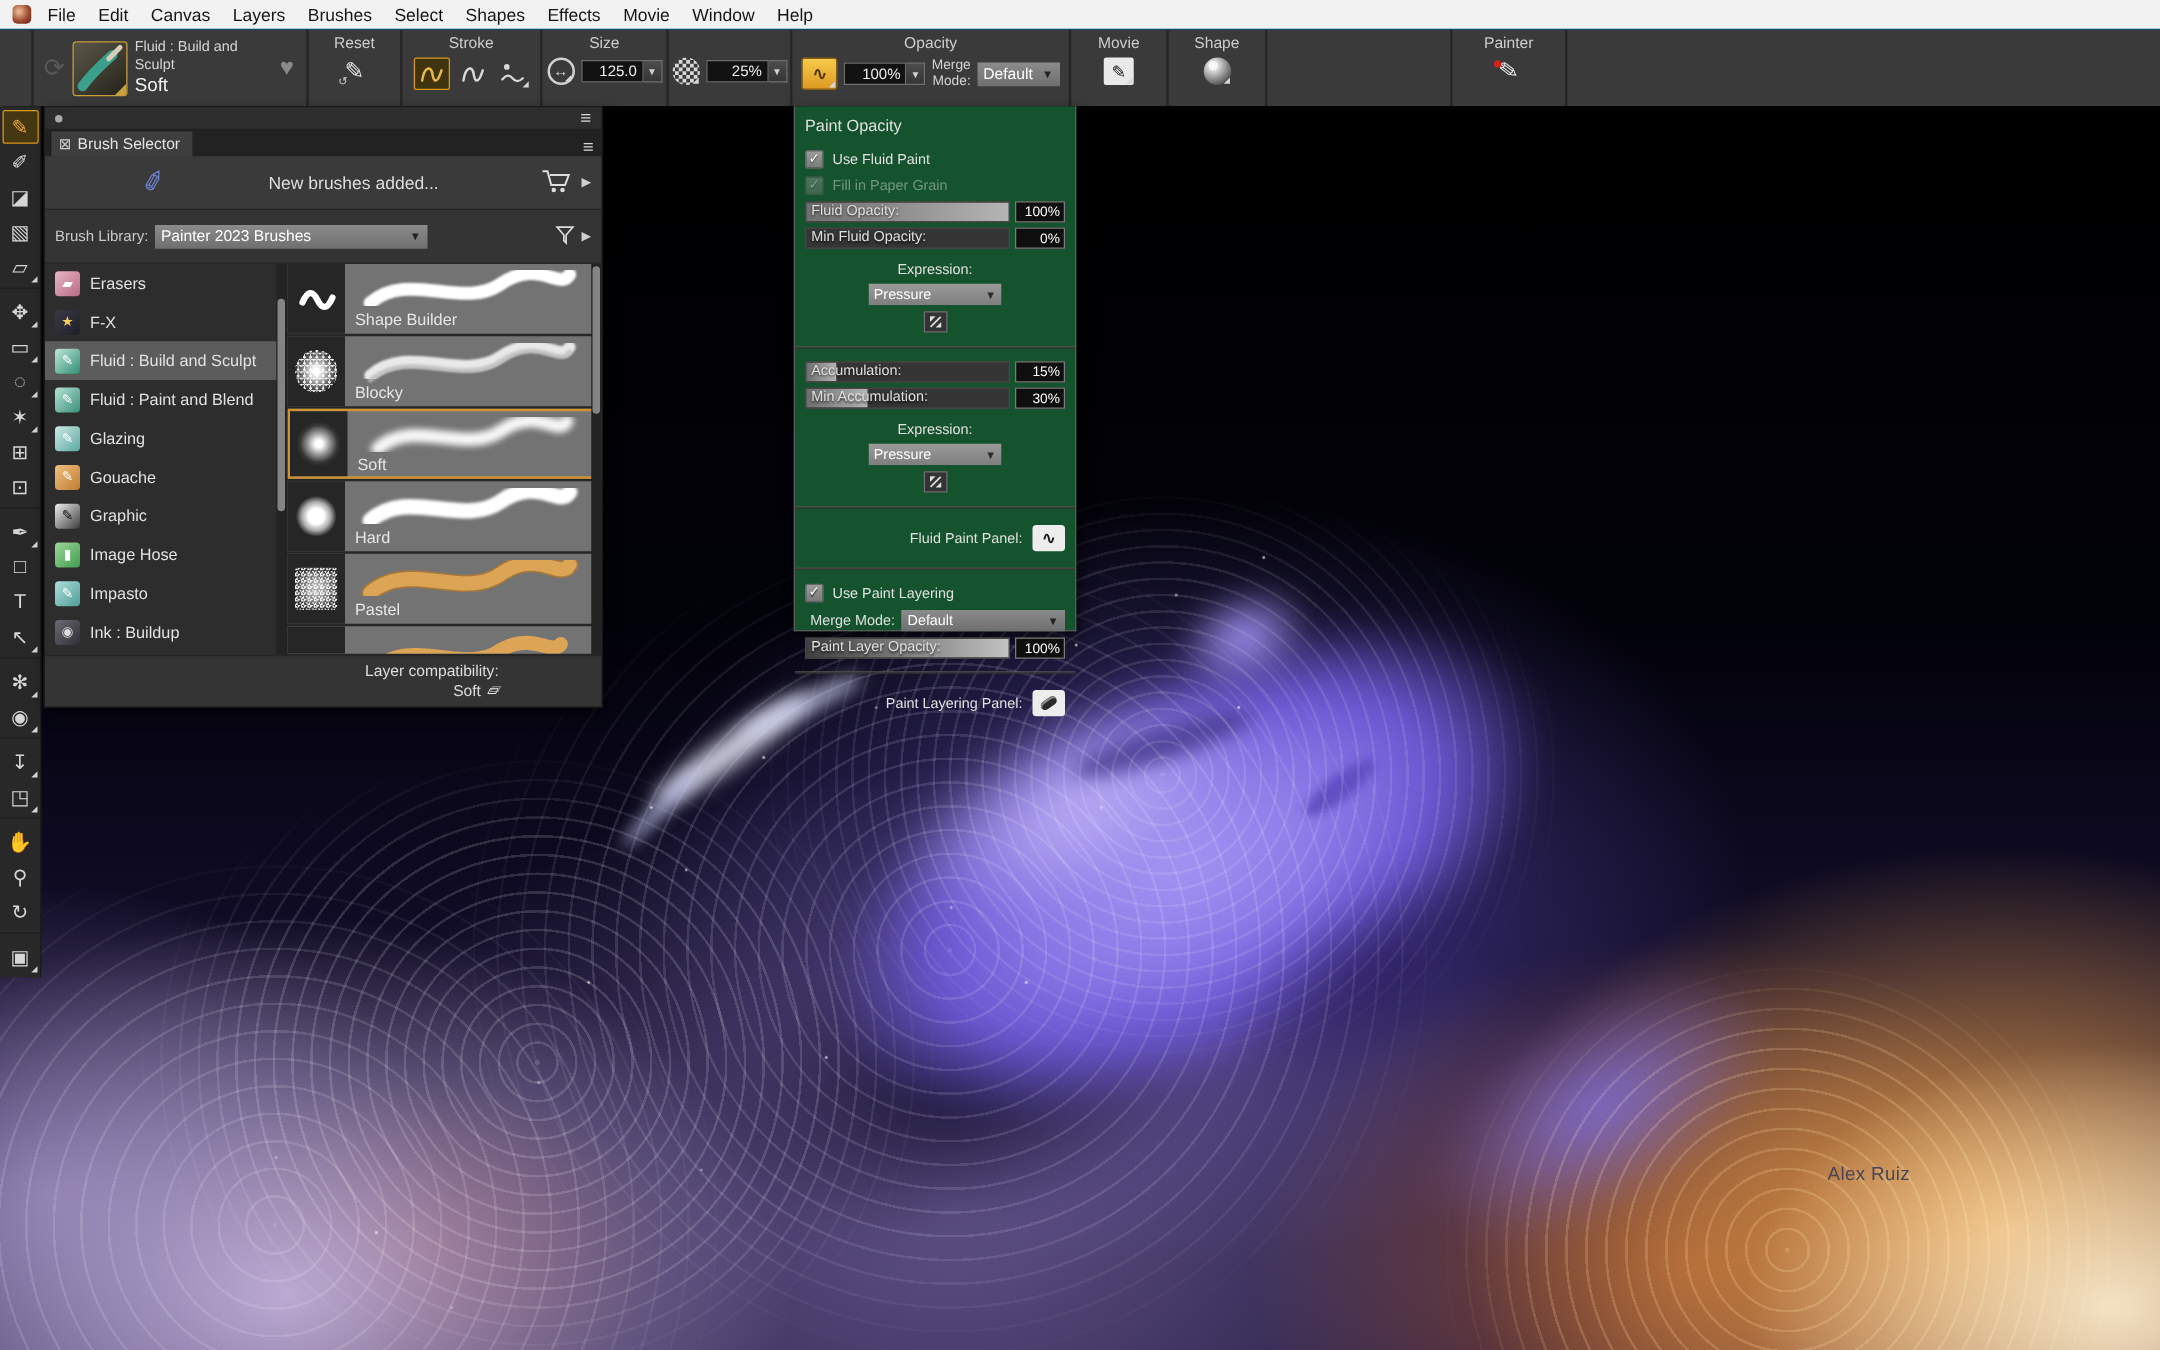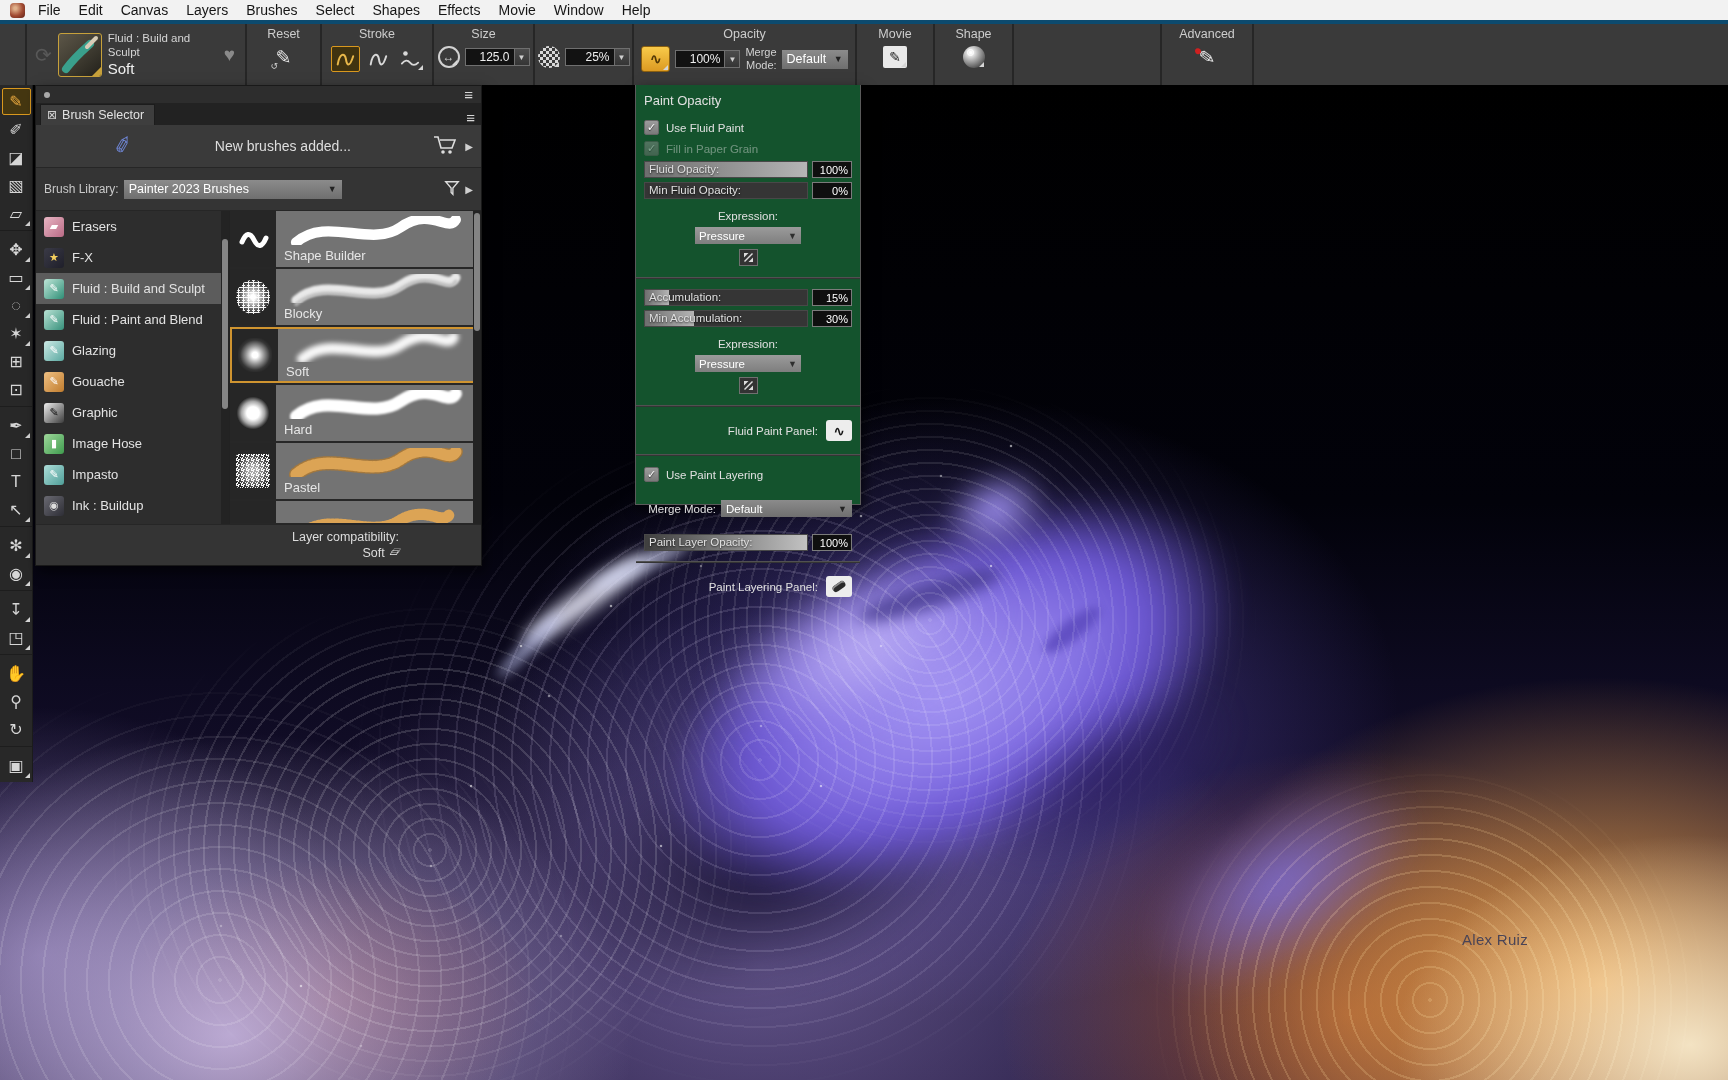--- a/index.html
+++ b/index.html
@@ -7,7 +7,7 @@
           font-family:"Liberation Sans","DejaVu Sans",sans-serif;-webkit-font-smoothing:antialiased;}
   
   .menubar{position:absolute;left:0;top:0;width:100%;height:24px;background:#f2f2f2;
-           display:flex;align-items:center;padding-left:6px;box-sizing:border-box;border-bottom:4px solid #0c4a6e;}
+           display:flex;align-items:center;padding-left:6px;box-sizing:border-box;border-bottom:1px solid #0c4a6e;}
   .app-logo{width:15px;height:15px;border-radius:4px;margin:0 4px;
             background:radial-gradient(circle at 35% 35%,#e0b08a 10%,#a14a32 55%,#6f2a1c 90%);}
   .menu-item{padding:0 9px;font-size:14px;color:#151515;line-height:24px;cursor:default;}

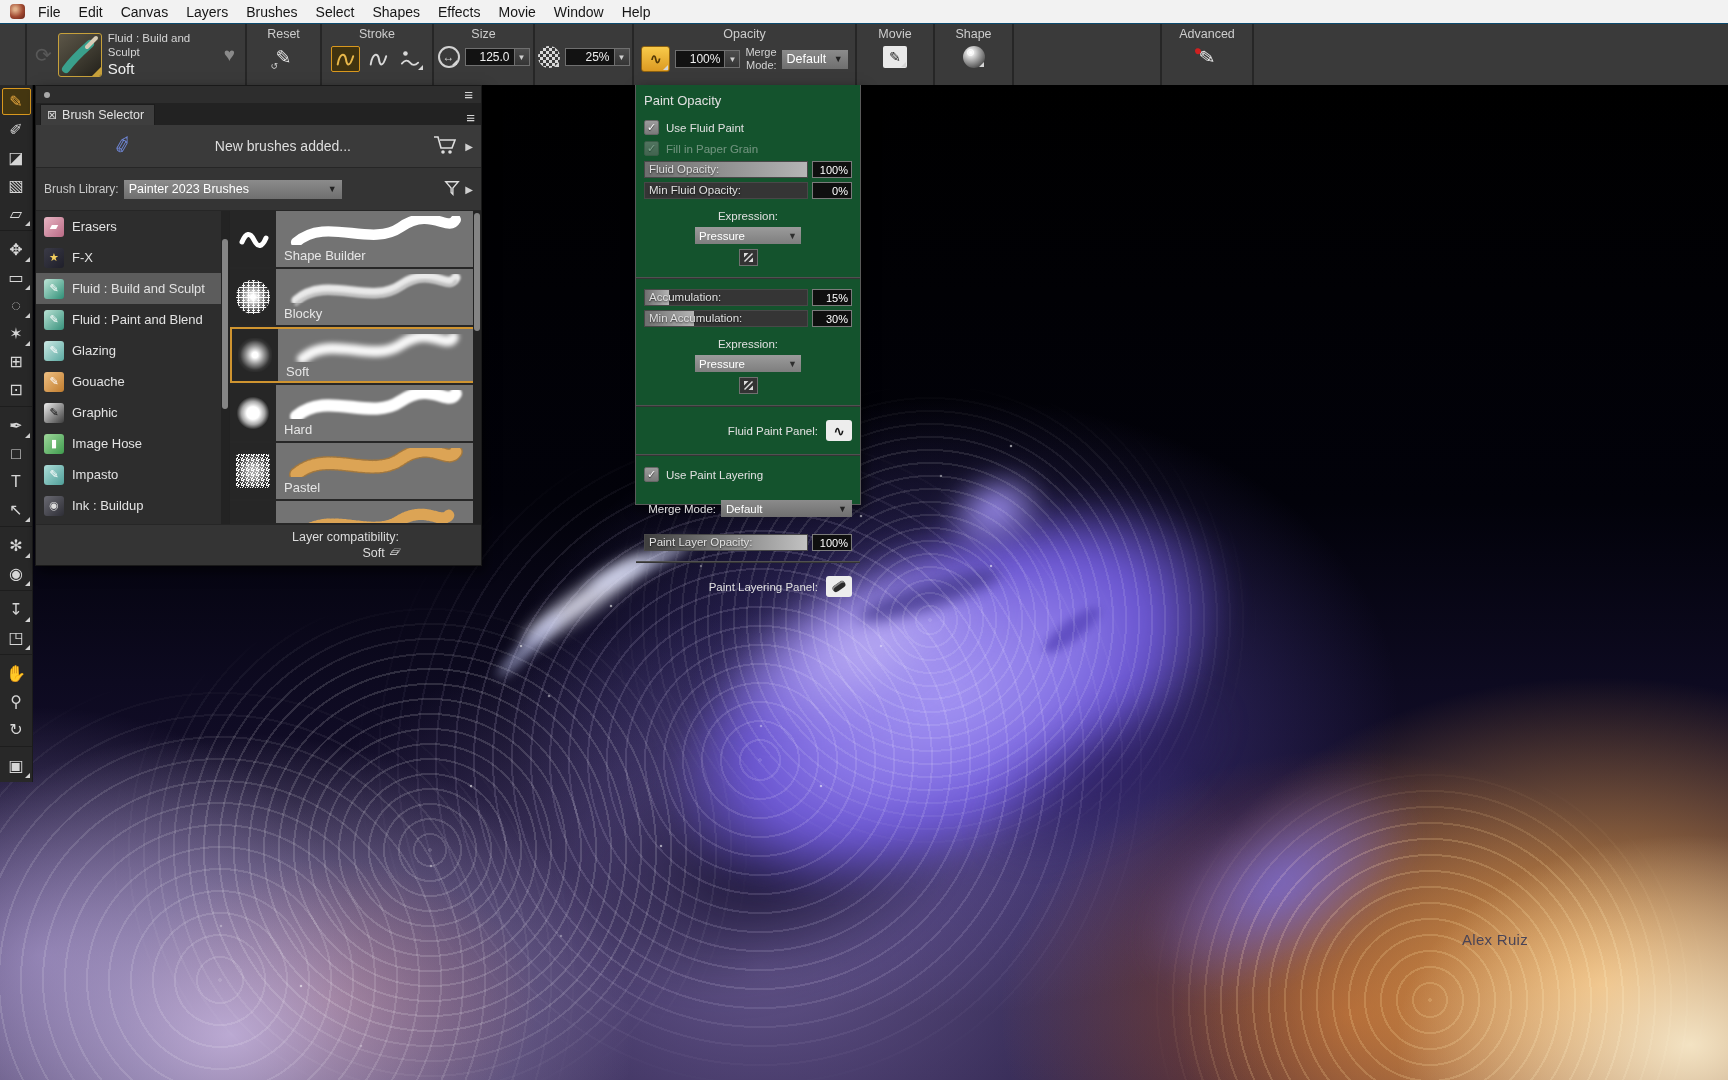--- a/index.html
+++ b/index.html
@@ -323,7 +323,7 @@
     </div>
     <div class="sec w146"></div>
     <div class="sec w90">
-      <span class="sec-label">Advanced</span>
+      <span class="sec-label">Painter</span>
       <div class="sec-row">
           <span class="adv-ic">✎</span>
         </div>

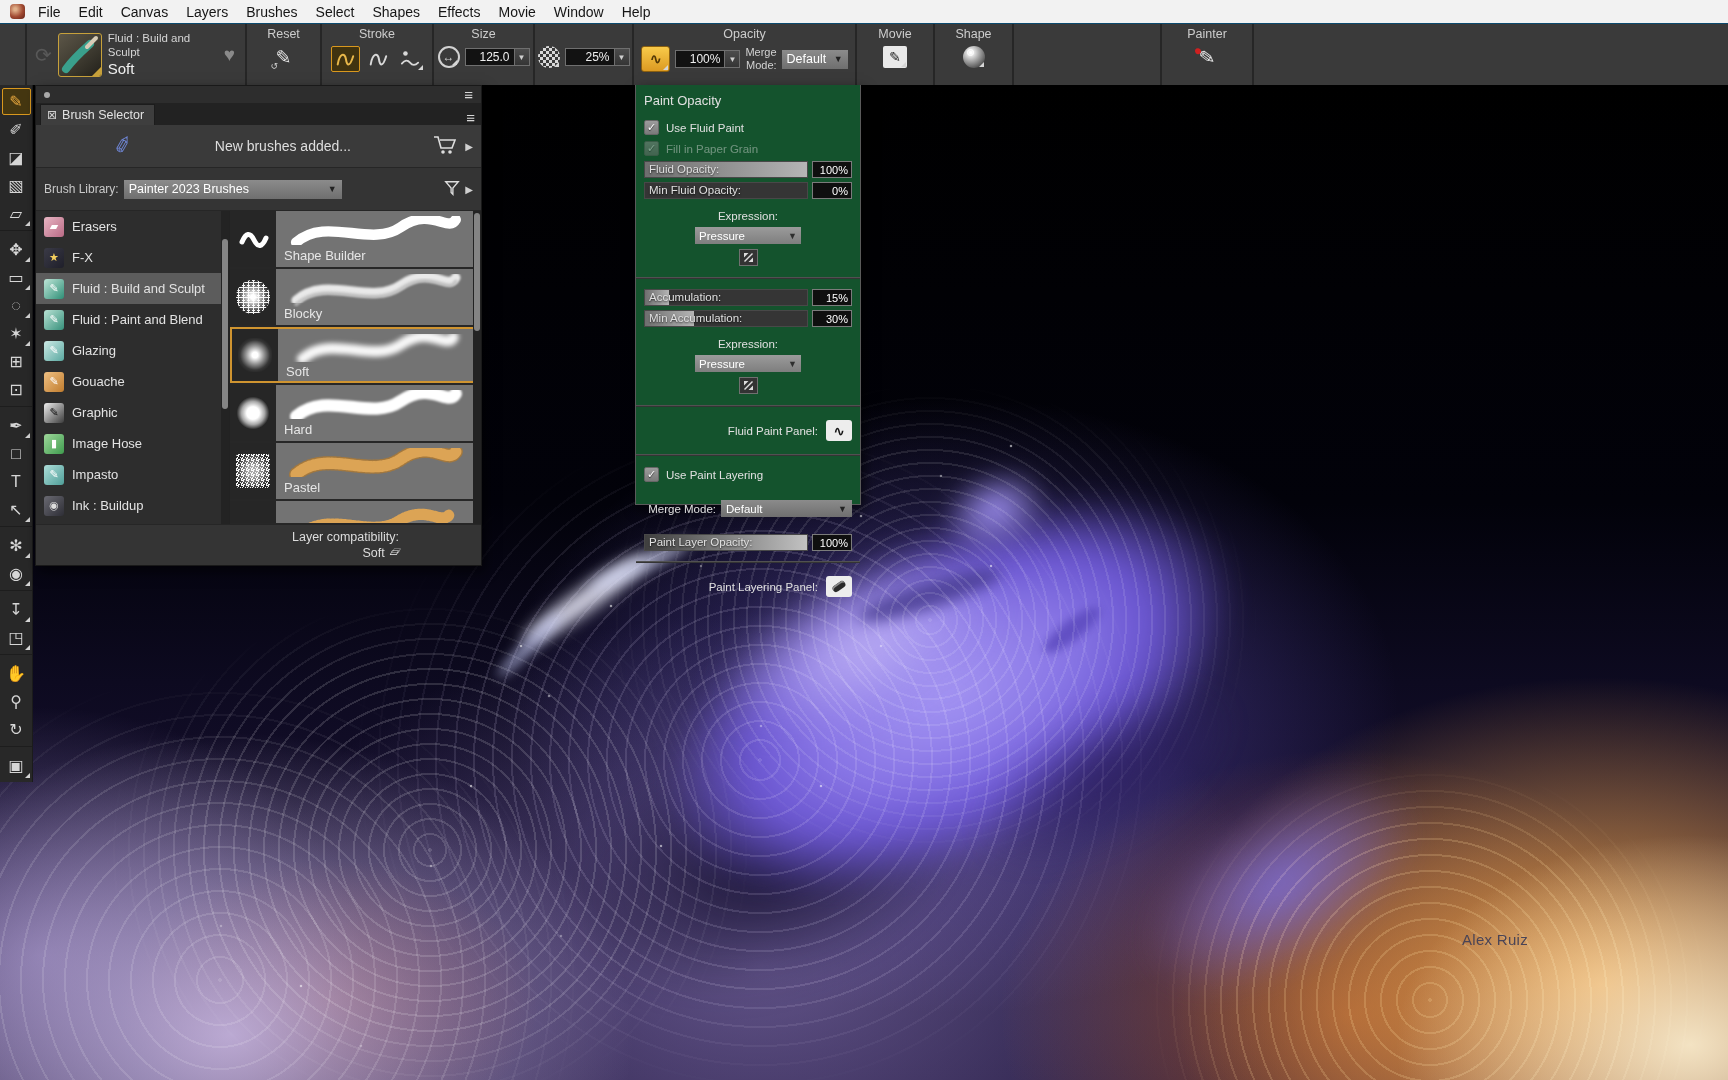--- a/index.html
+++ b/index.html
@@ -201,7 +201,7 @@
   .wbtn{width:26px;height:21px;background:#ededed;border-radius:3px;display:flex;align-items:center;justify-content:center;
         color:#161616;font-weight:bold;font-size:14px;position:relative;}
   .pill{width:14px;height:7px;background:#2a2a2a;border-radius:4px;transform:rotate(-35deg);box-shadow:inset 0 2px 0 #8a8a8a;}
-  .po-merge{display:flex;align-items:center;margin:15px 0;}
+  .po-merge{display:flex;align-items:center;margin:3px 0;}
   .po-merge .m-lbl{width:72px;text-align:right;margin-right:5px;}
   .po-merge .sel-dd{flex:1;height:17px;font-size:11.5px;}
   .grad-full{background:linear-gradient(90deg,#3f3f3f,#c2c2c2)!important;}

